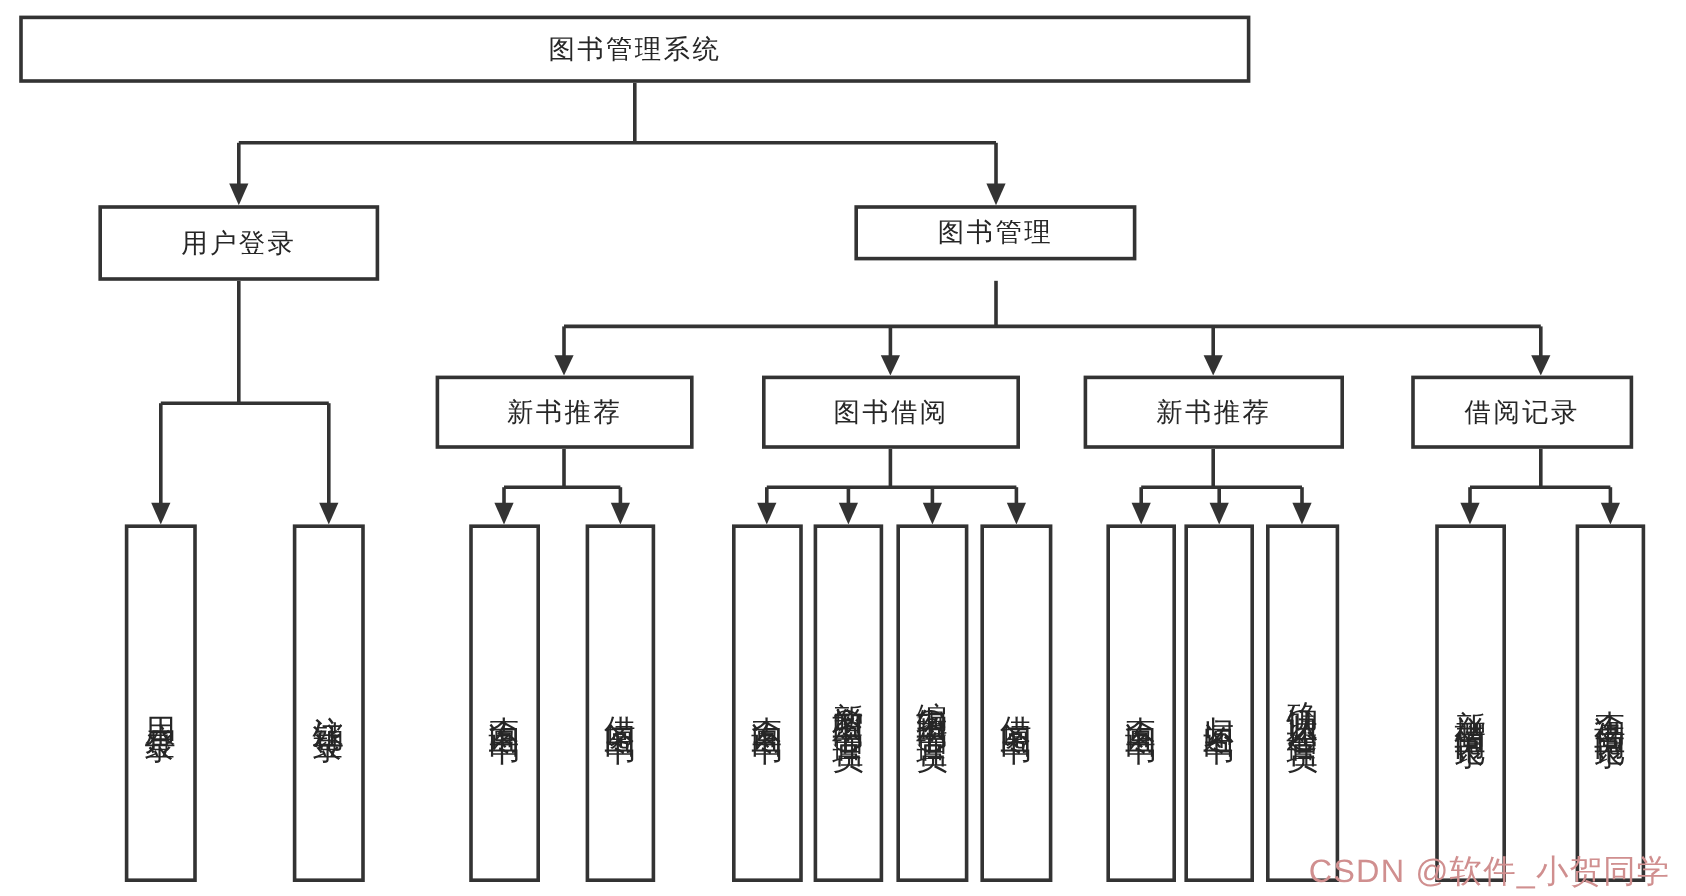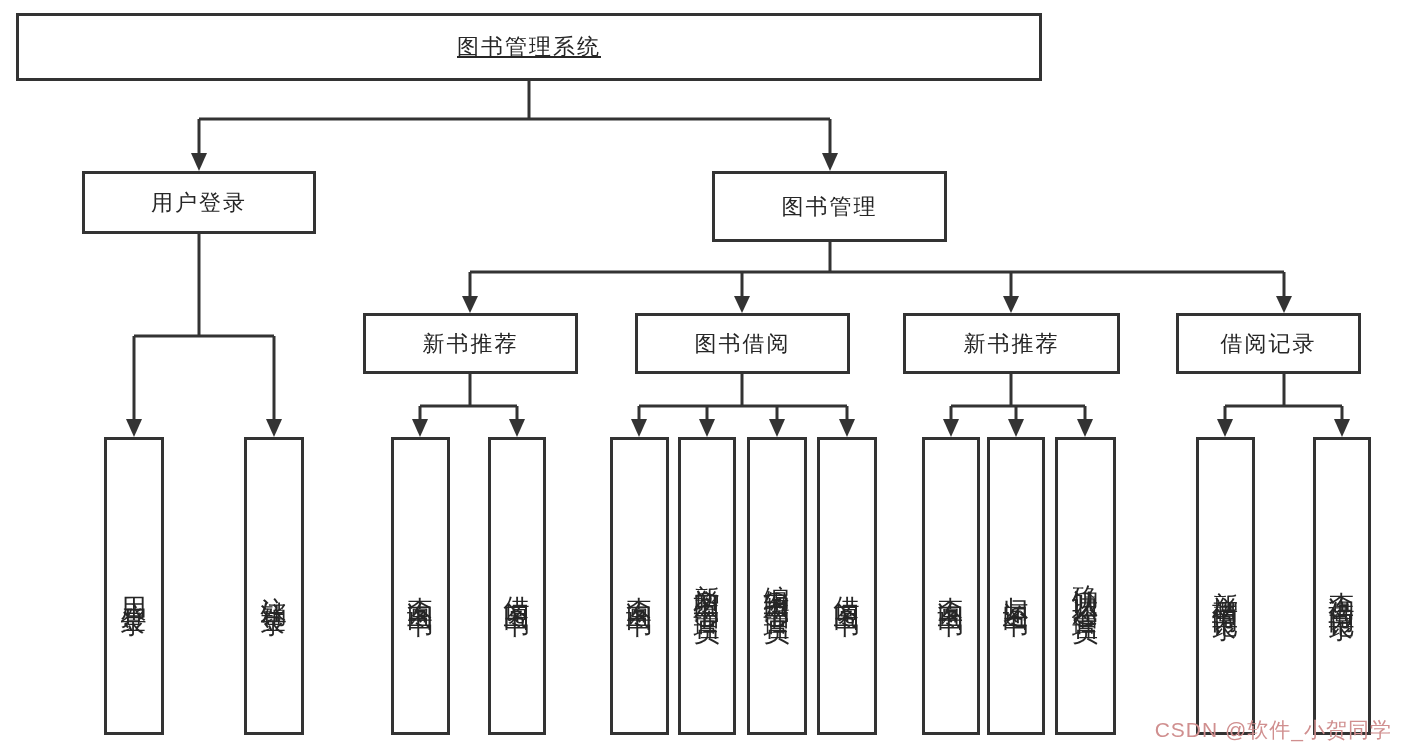--- a/index.html
+++ b/index.html
@@ -138,7 +138,7 @@
     </g>
   </svg>
 
-  <div class="node h-node" style="left:16px; top:13px; width:1026px; height:68px;text-decoration:underline;">图书管理系统</div>
+  <div class="node h-node" style="left:16px; top:13px; width:1026px; height:56px;">图书管理系统</div>
 
   <div class="node h-node" style="left:82px; top:171px; width:234px; height:63px;">用户登录</div>
   <div class="node h-node" style="left:712px; top:171px; width:235px; height:71px;">图书管理</div>

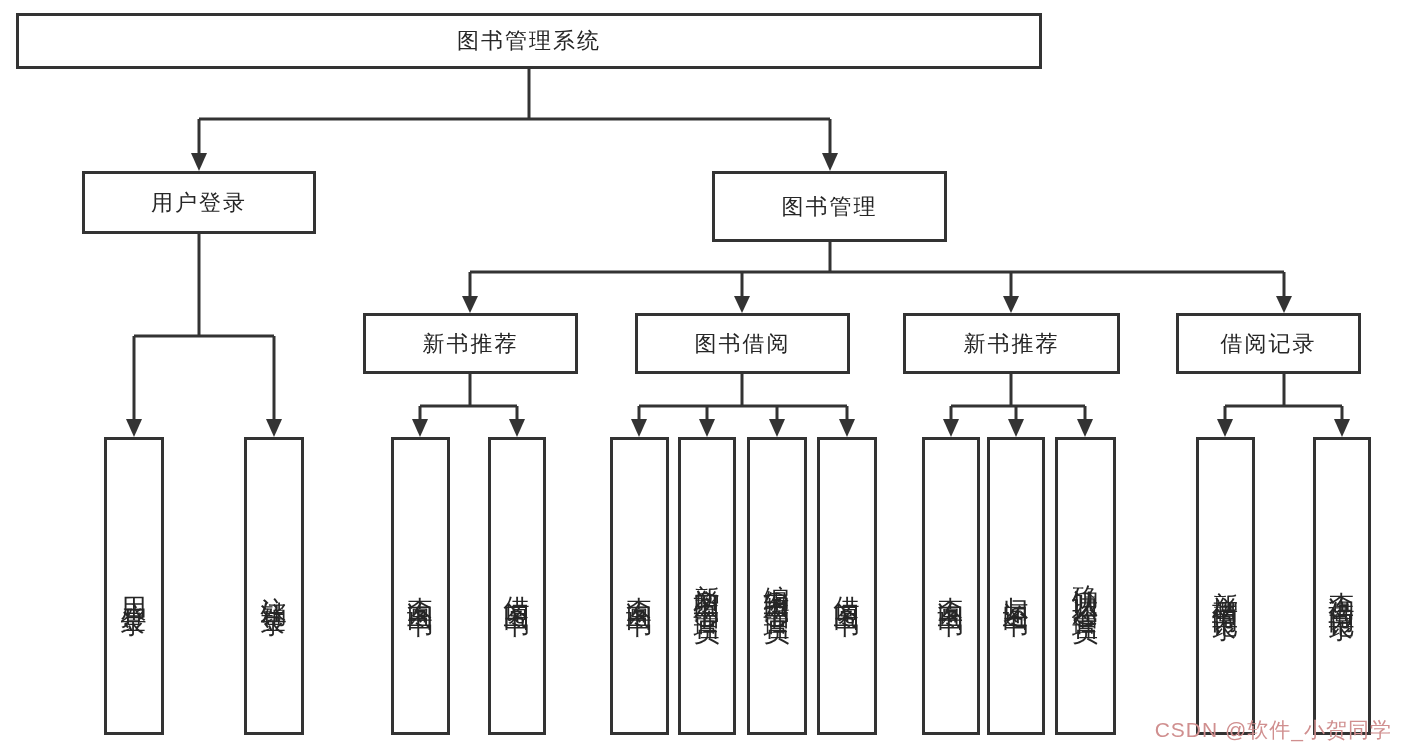--- a/index.html
+++ b/index.html
@@ -141,7 +141,7 @@
   <div class="node h-node" style="left:16px; top:13px; width:1026px; height:56px;">图书管理系统</div>
 
   <div class="node h-node" style="left:82px; top:171px; width:234px; height:63px;">用户登录</div>
-  <div class="node h-node" style="left:712px; top:171px; width:235px; height:71px;">图书管理</div>
+  <div class="node h-node" style="left:712px; top:171px; width:235px; height:46px;">图书管理</div>
 
   <div class="node h-node" style="left:635px; top:313px; width:215px; height:61px;">图书借阅</div>
   <div class="node h-node" style="left:363px; top:313px; width:215px; height:61px;">新书推荐</div>

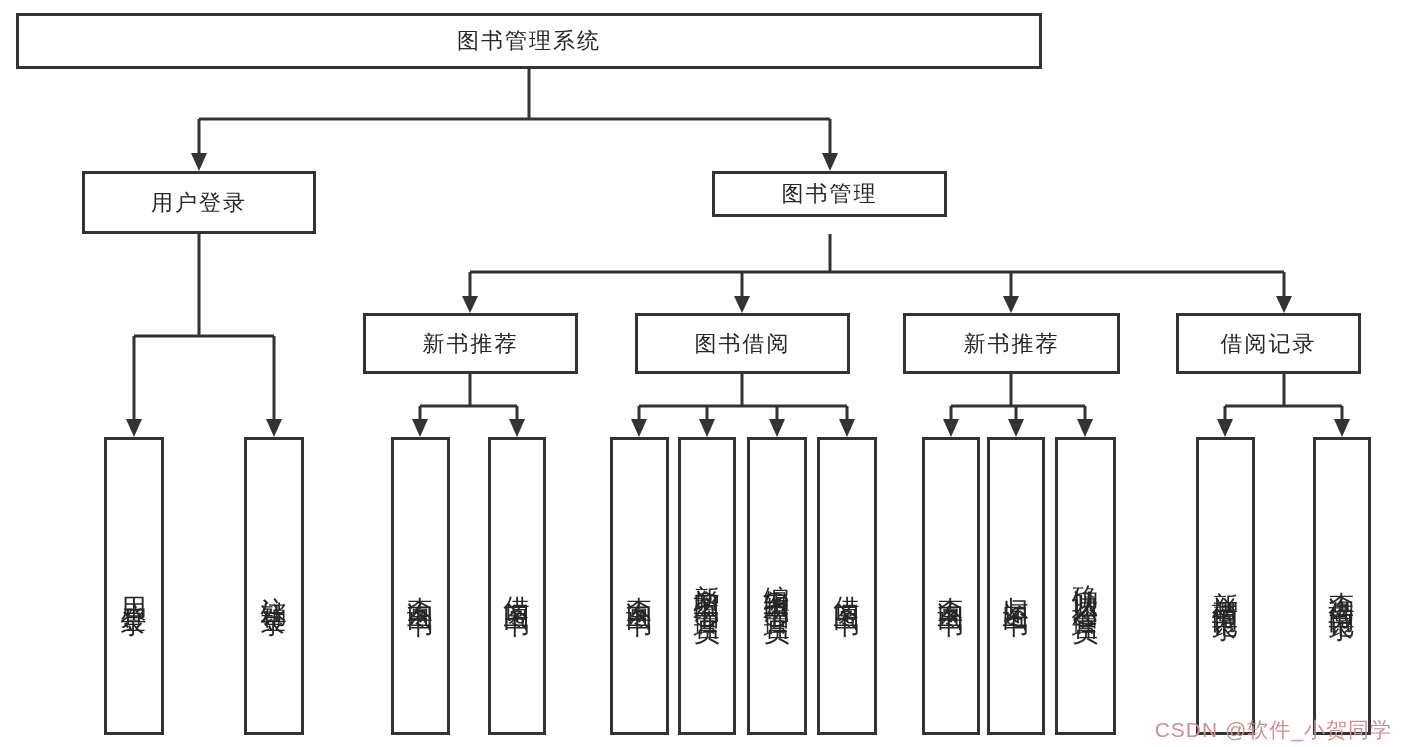--- a/index.html
+++ b/index.html
@@ -53,7 +53,7 @@
     position: absolute;
     right: 13px;
     bottom: 3px;
-    font-size: 21px;
+    font-size: 27px;
     letter-spacing: 1px;
     color: var(--watermark);
     z-index: 3;

